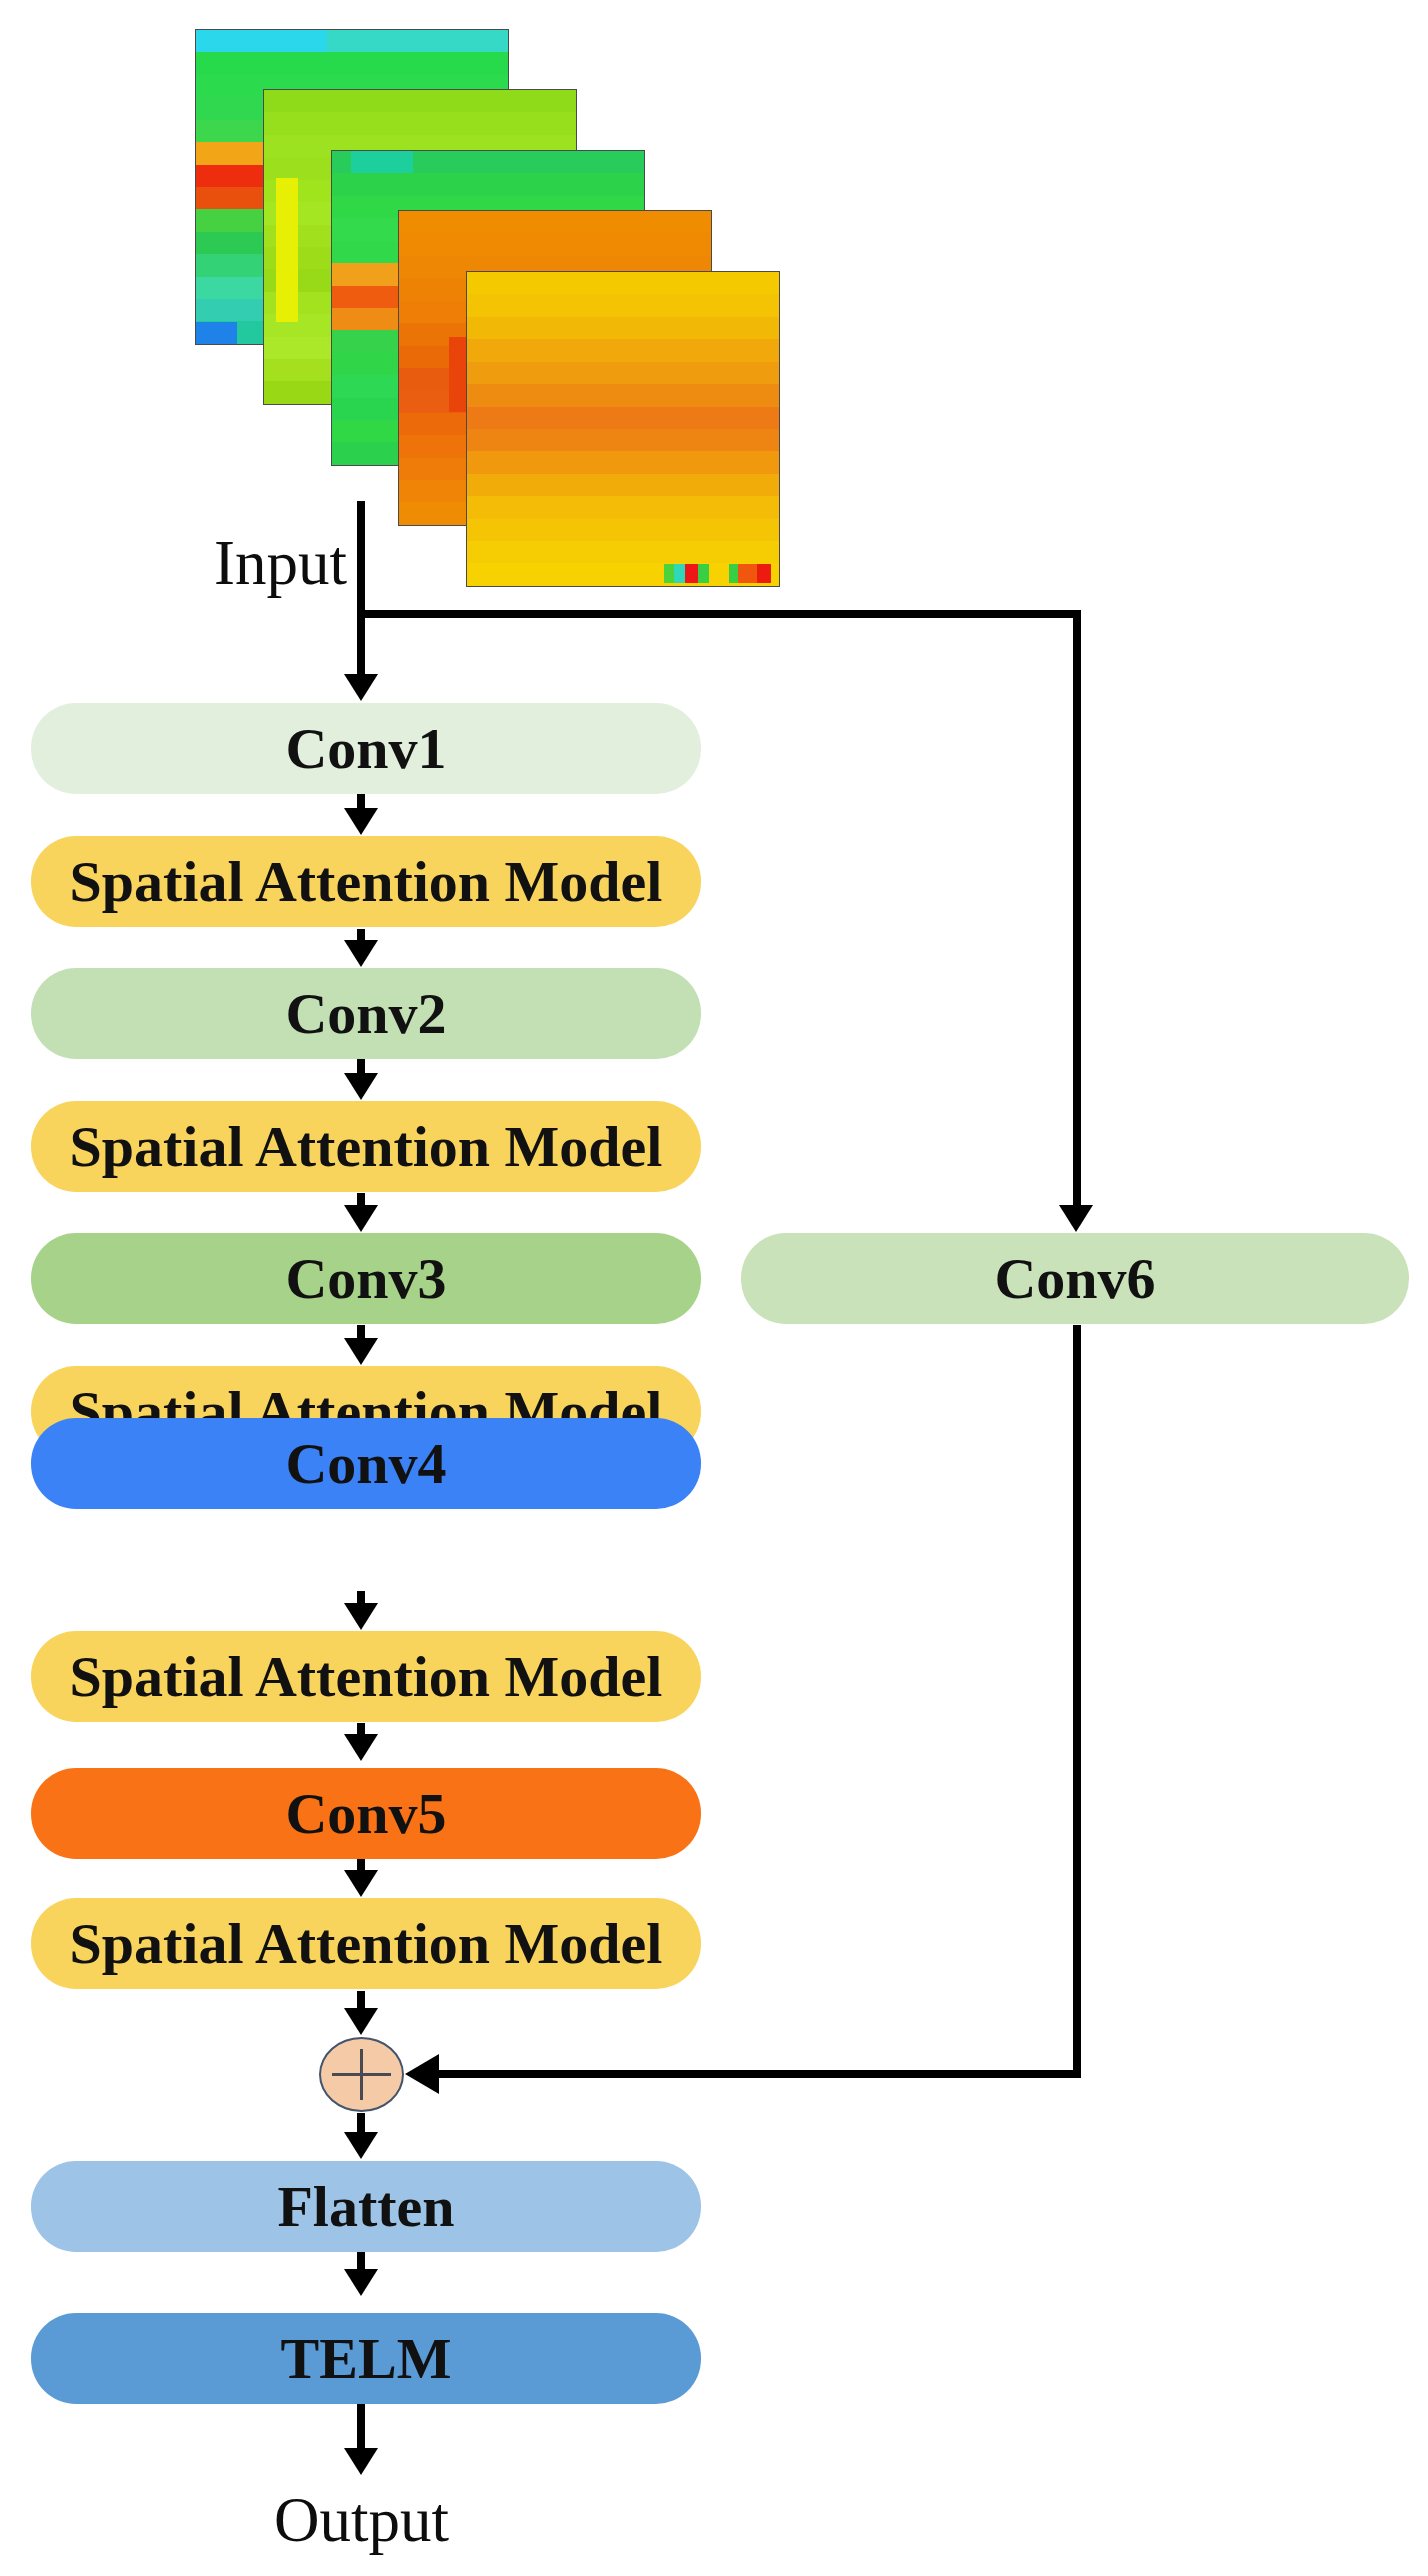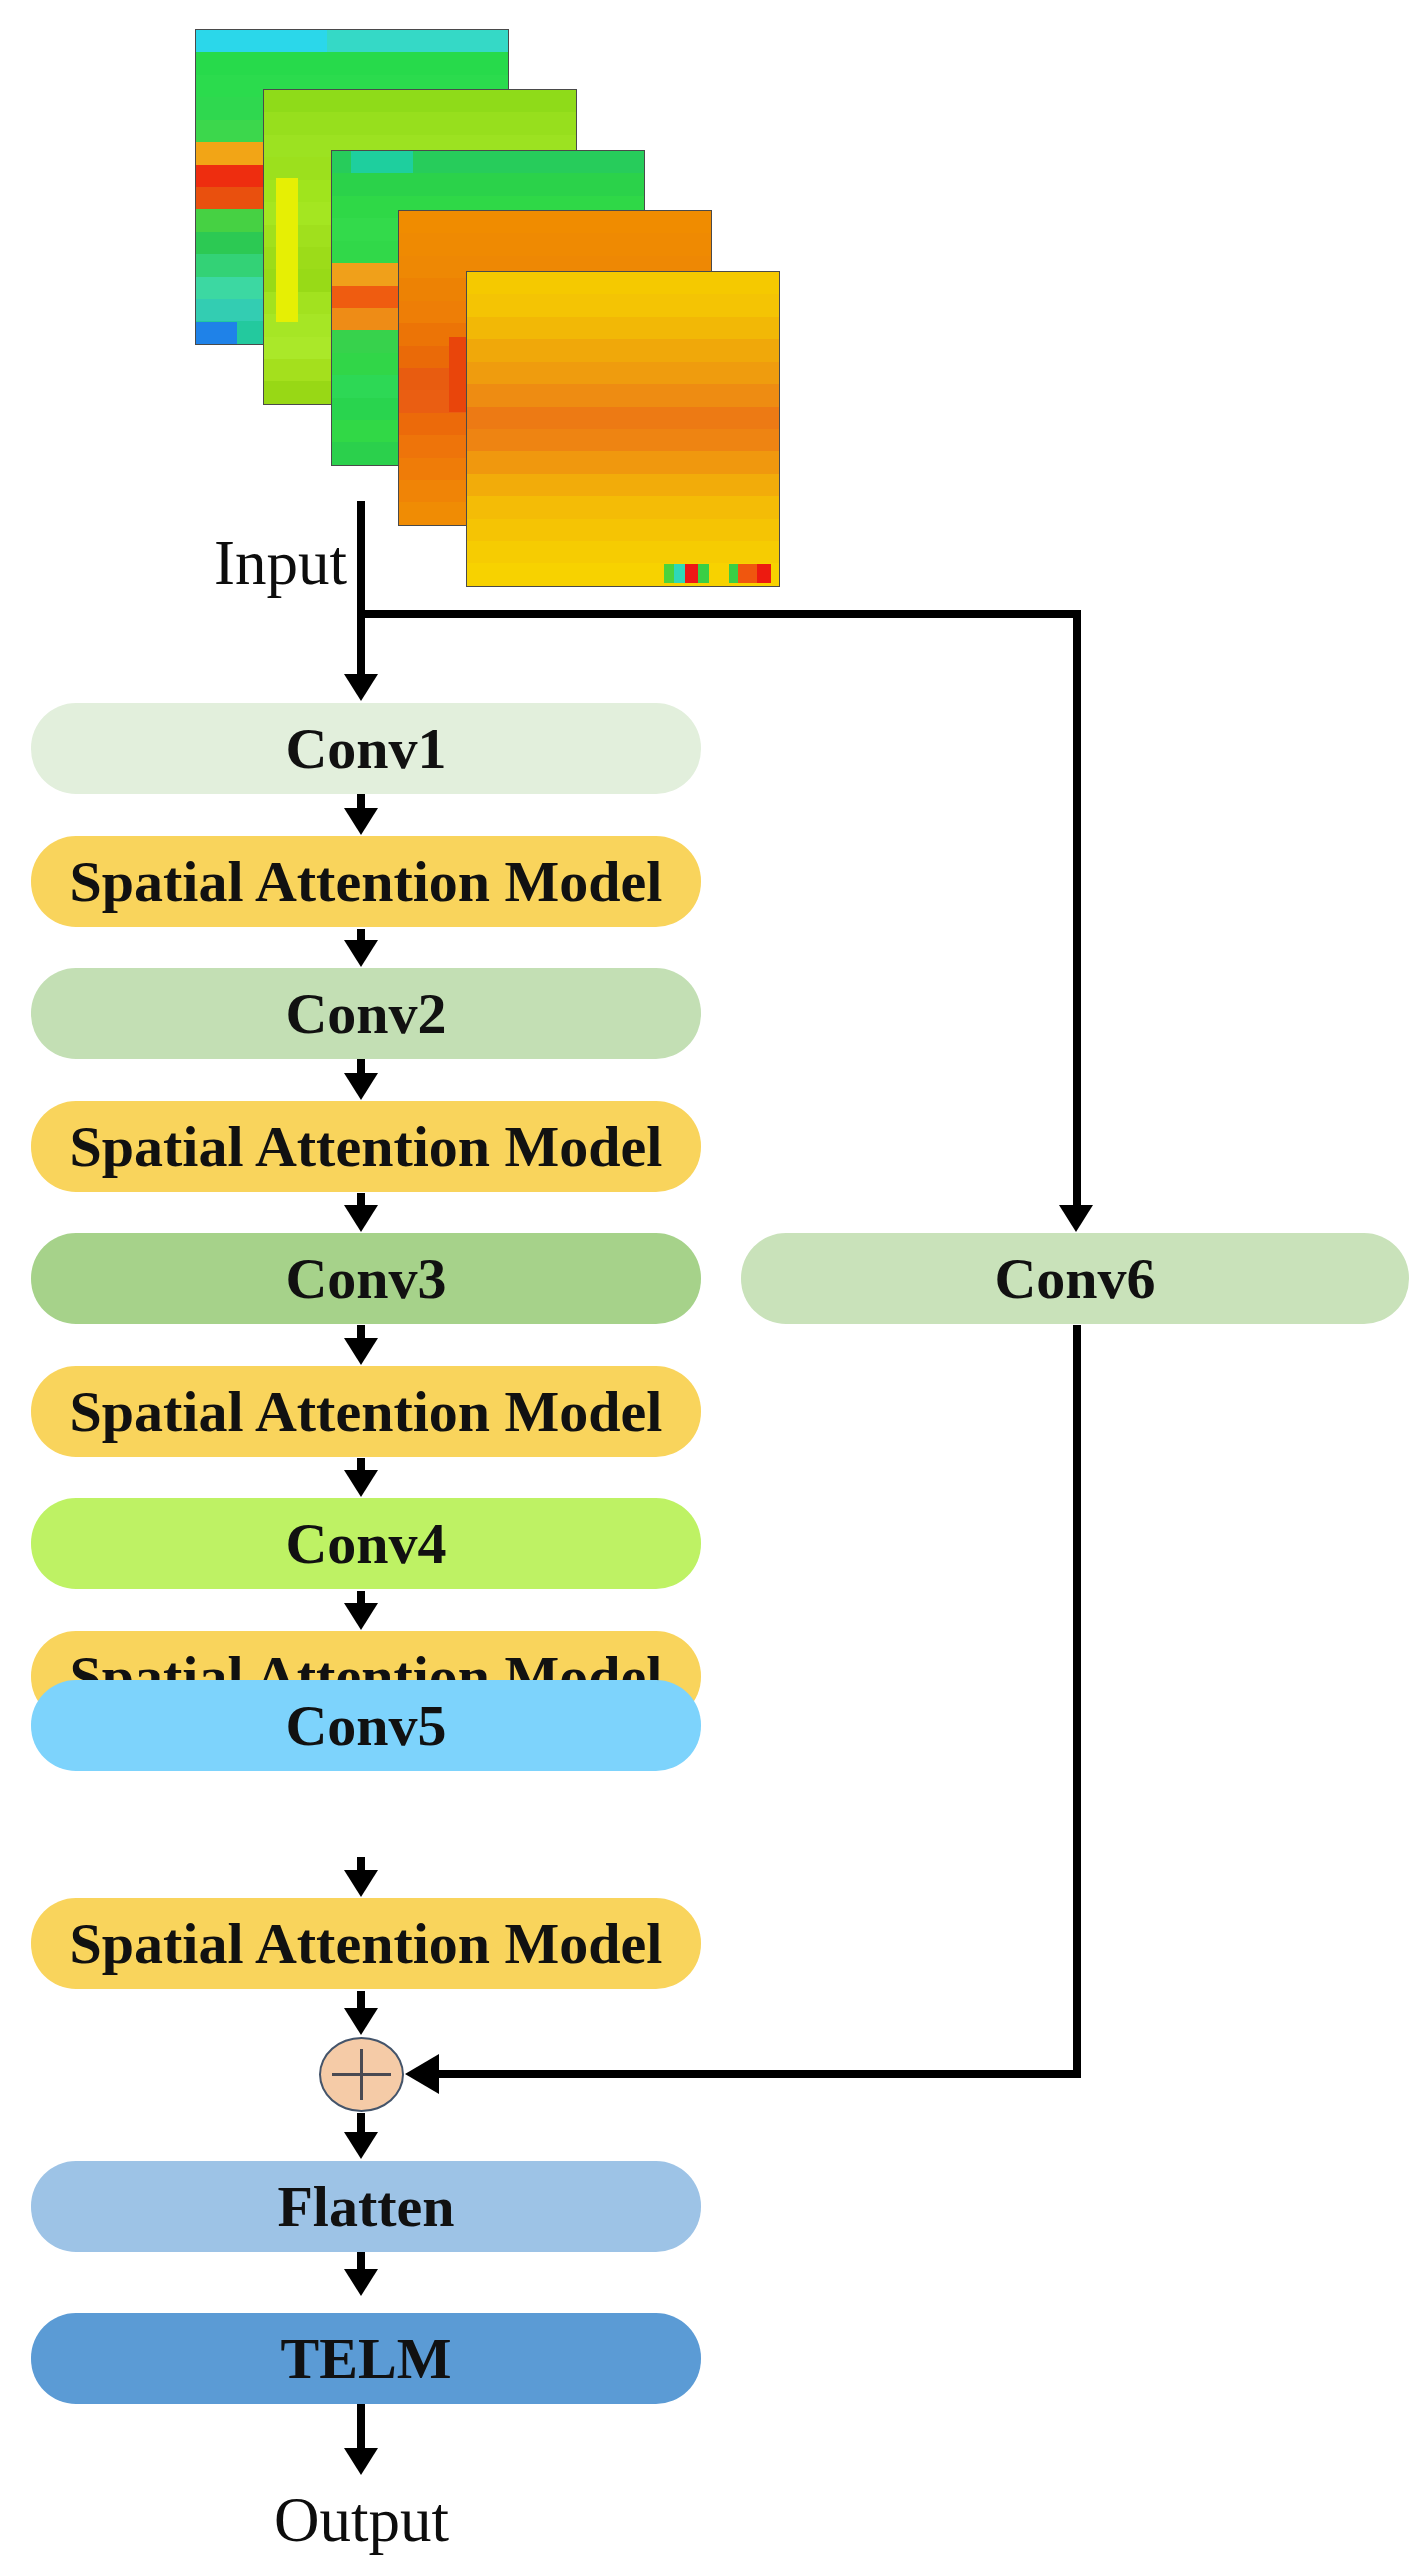--- a/index.html
+++ b/index.html
@@ -175,7 +175,7 @@
   <div class="pill" style="top: 1101px; background: rgb(249, 212, 92);">Spatial Attention Model</div>
   <div class="pill" style="top: 1233px; background: rgb(166, 210, 138);">Conv3</div>
   <div class="pill" style="top: 1366px; background: rgb(249, 212, 92);">Spatial Attention Model</div>
-  <div class="pill" style="top: 1498px; background: #bef264;">Conv4</div>
+  <div class="pill" style="top: 1418px; background: #3b82f6;">Conv4</div>
   <div class="pill" style="top: 1631px; background: rgb(249, 212, 92);">Spatial Attention Model</div>
   <div class="pill" style="top: 1680px; background: #7dd3fc;">Conv5</div>
   <div class="pill" style="top: 1898px; background: rgb(249, 212, 92);">Spatial Attention Model</div>

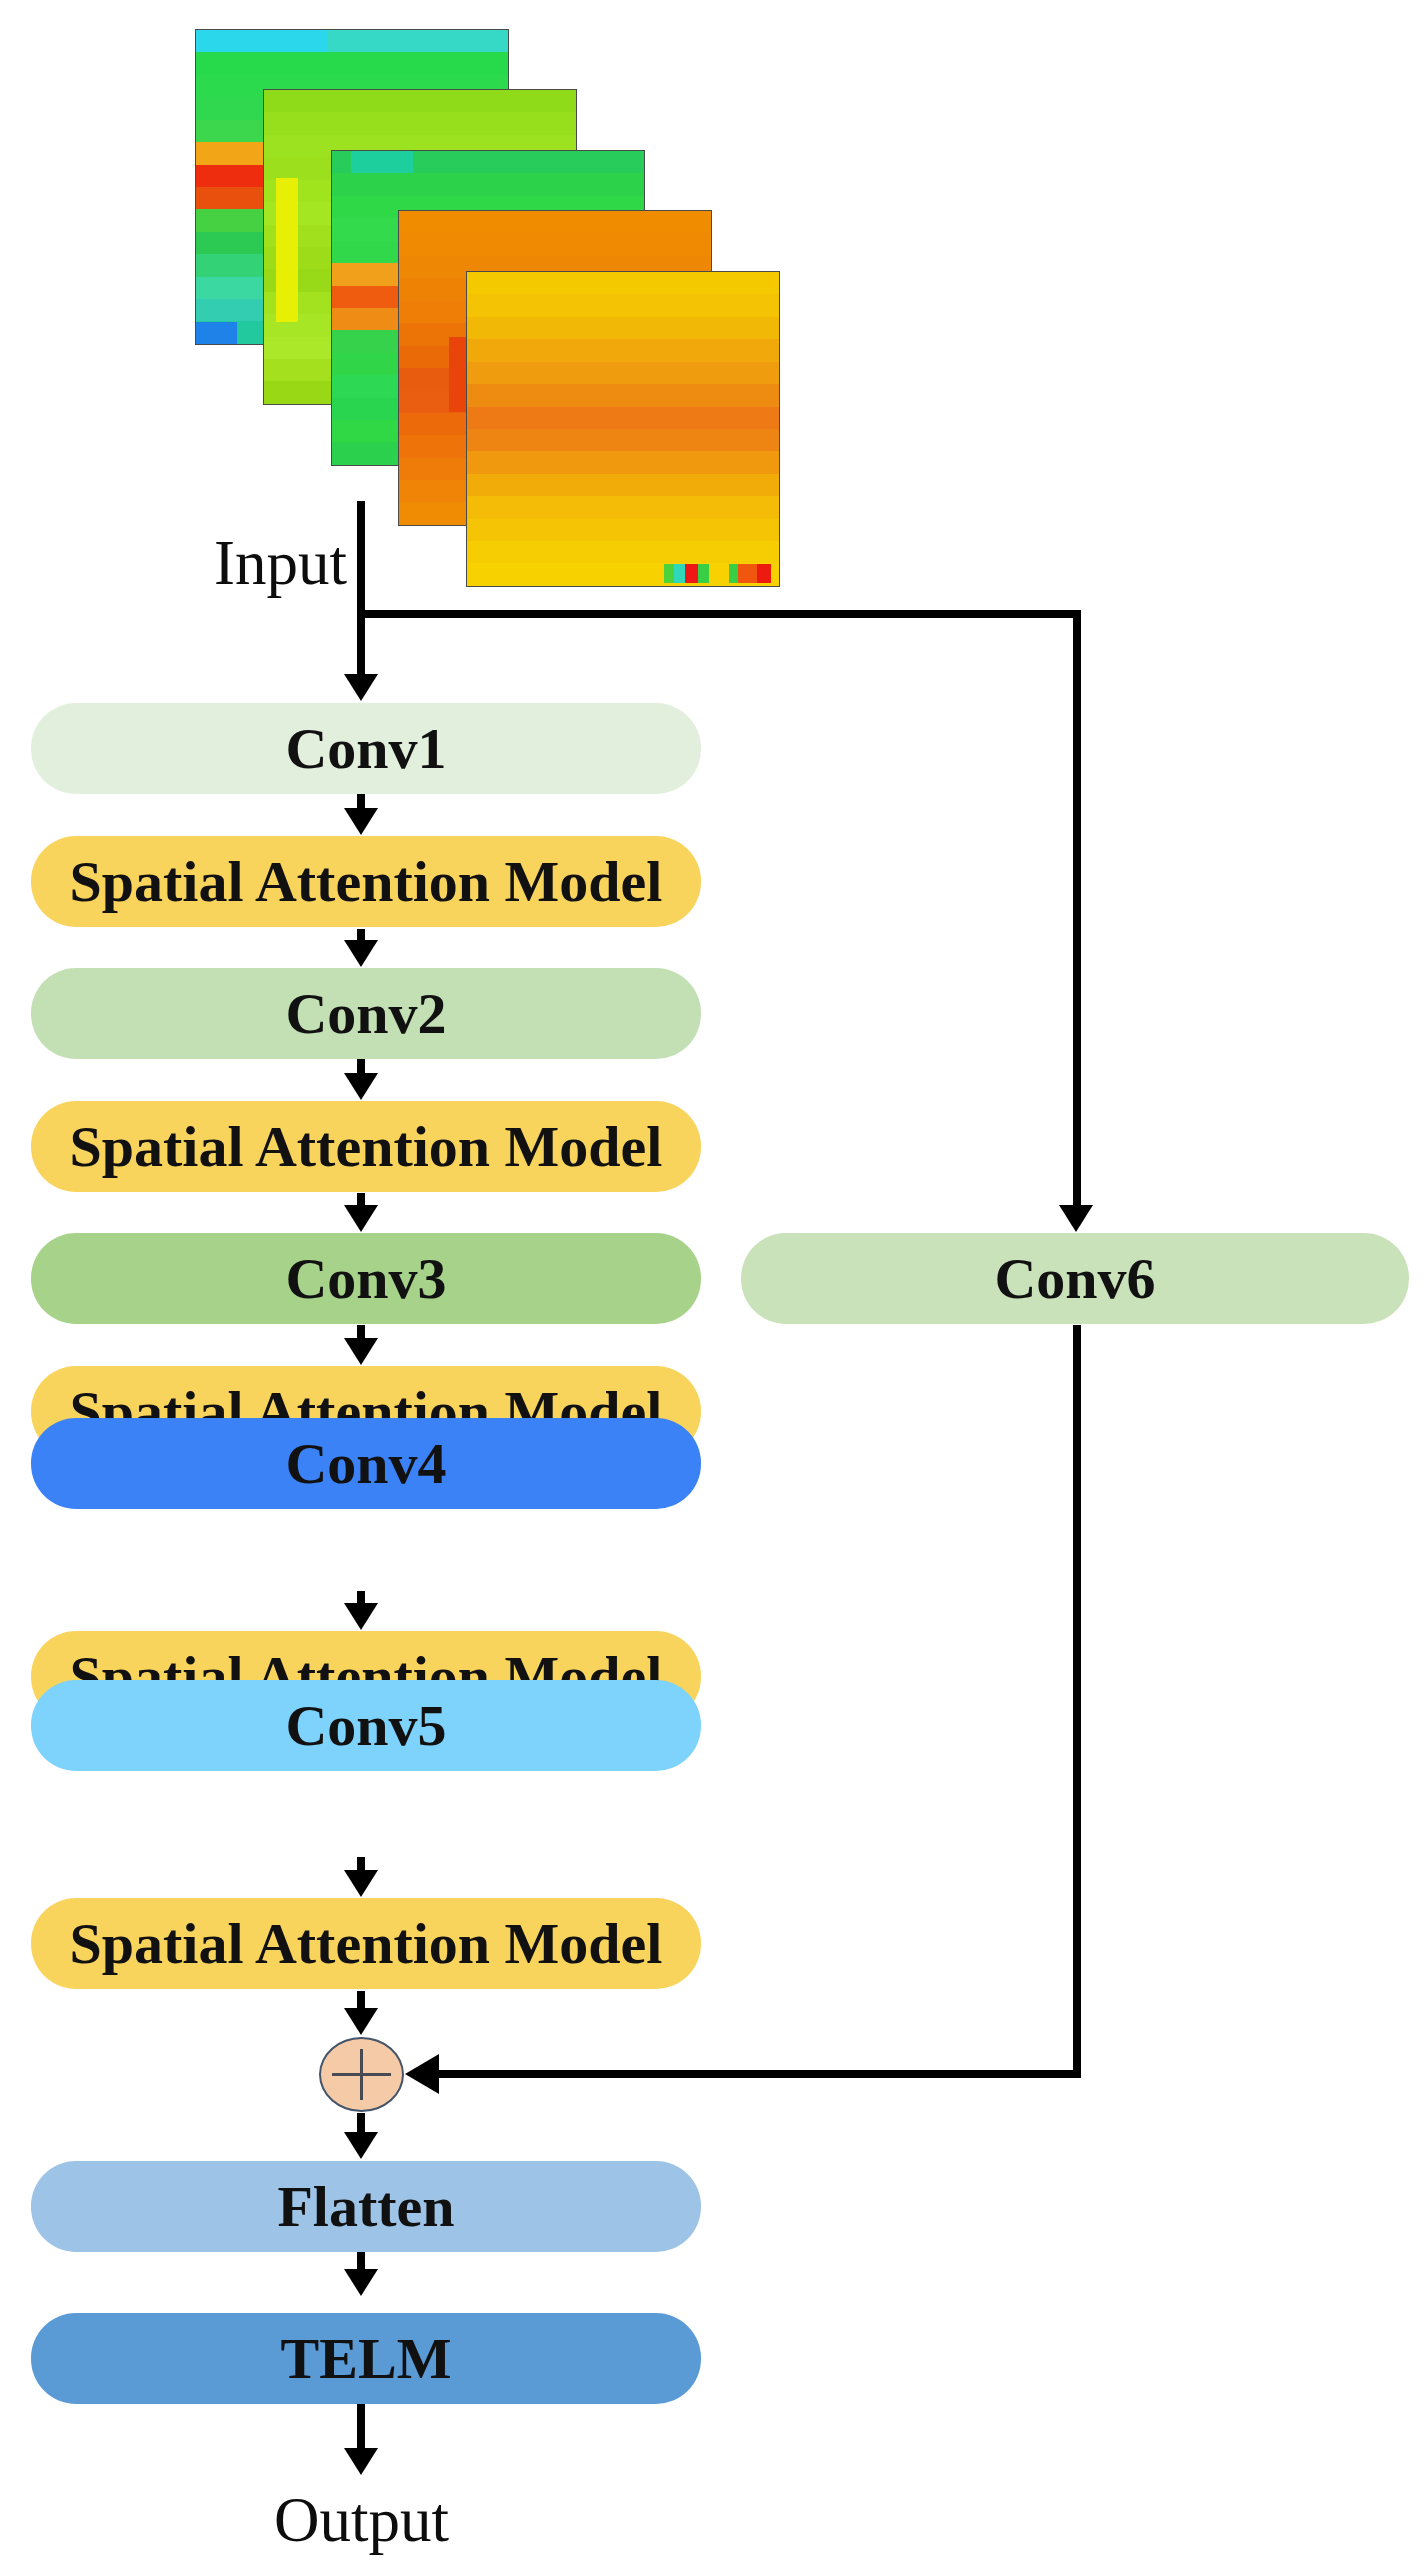--- a/index.html
+++ b/index.html
@@ -177,7 +177,7 @@
   <div class="pill" style="top: 1366px; background: rgb(249, 212, 92);">Spatial Attention Model</div>
   <div class="pill" style="top: 1418px; background: #3b82f6;">Conv4</div>
   <div class="pill" style="top: 1631px; background: rgb(249, 212, 92);">Spatial Attention Model</div>
-  <div class="pill" style="top: 1680px; background: #7dd3fc;">Conv5</div>
+  <div class="pill" style="top: 1768px; background: #f97316;">Conv5</div>
   <div class="pill" style="top: 1898px; background: rgb(249, 212, 92);">Spatial Attention Model</div>
 
   <div class="pill pill-side" style="top: 1233px; background: rgb(201, 226, 186);">Conv6</div>

